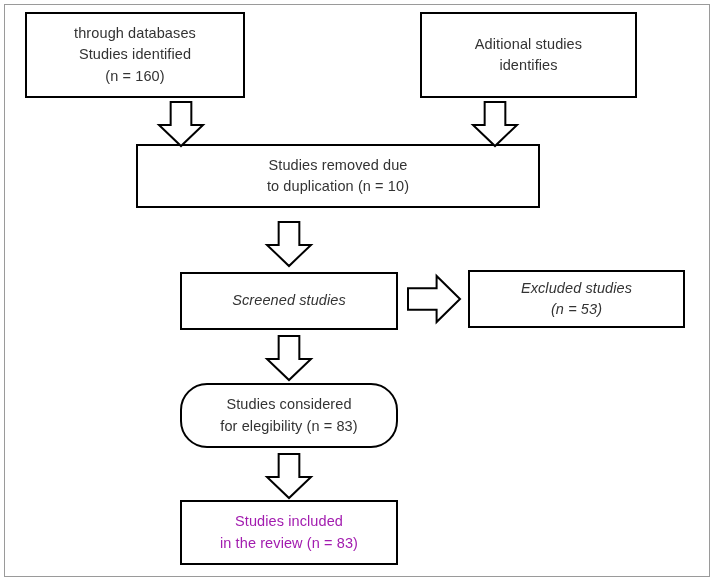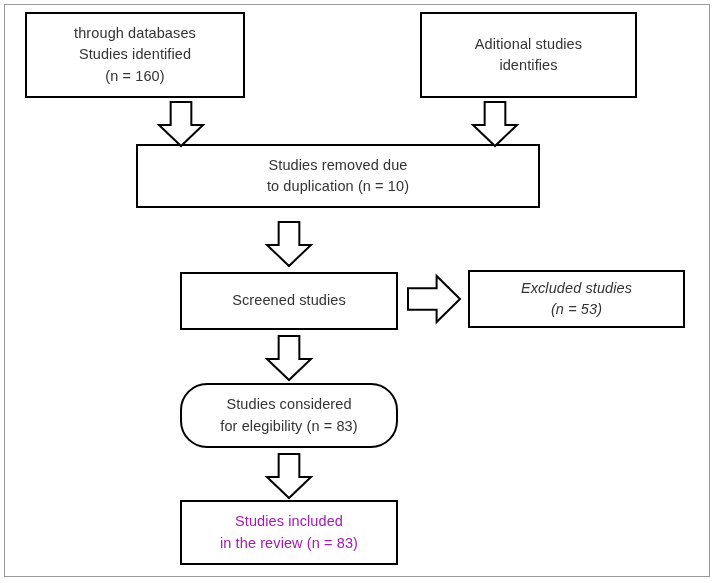--- a/index.html
+++ b/index.html
@@ -90,7 +90,7 @@
           <span class="line">to duplication (n = 10)</span>
         </div>
       </div>
-      <div class="node" style="left: 180px; top: 272px; width: 218px; height: 58px; border-color: rgb(0, 0, 0); background: rgb(255, 255, 255); color: rgb(51, 51, 51);">
+      <div class="node" style="left: 180px; top: 272px; width: 218px; height: 58px; border-color: rgb(0, 0, 0); background: rgb(255, 255, 255); color: rgb(51, 51, 51); font-style: italic;">
         <div class="lines">
           <span class="line">Screened studies</span>
         </div>

